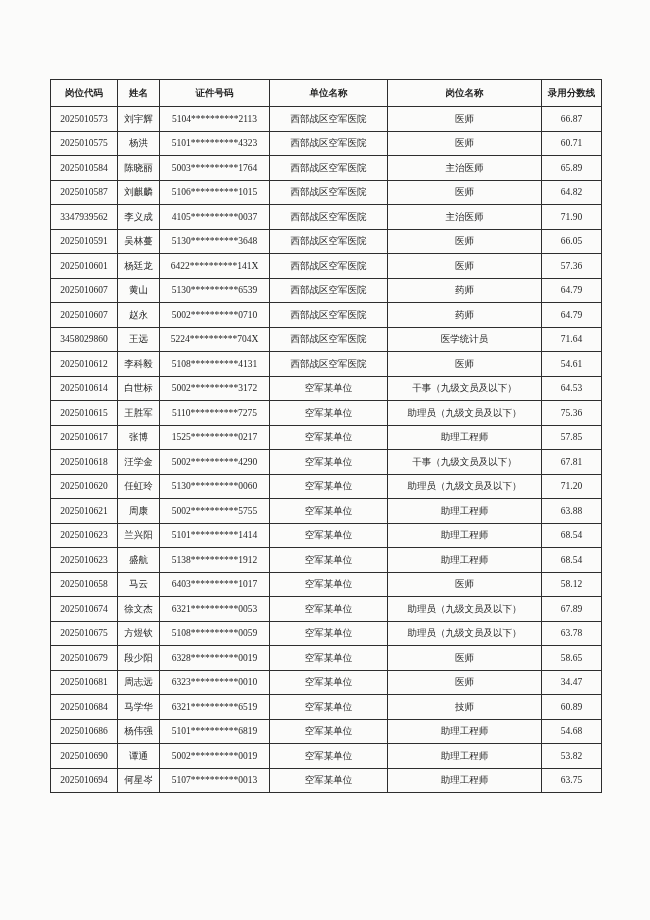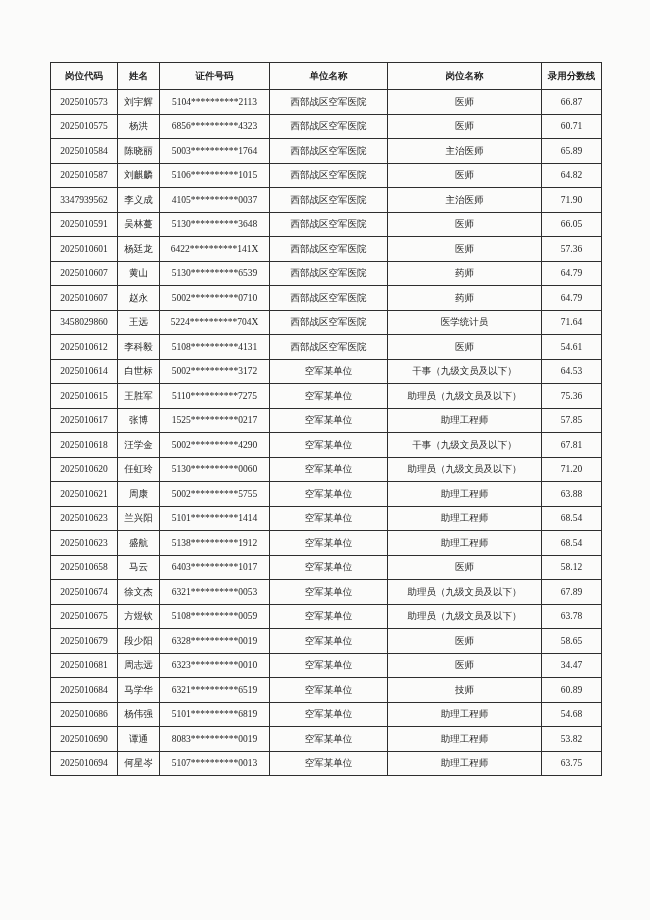--- a/index.html
+++ b/index.html
@@ -20,7 +20,7 @@
   table.score-table {
     position: absolute;
     left: 50px;
-    top: 62px;
+    top: 79px;
     width: 551px;
     border-collapse: collapse;
     table-layout: fixed;

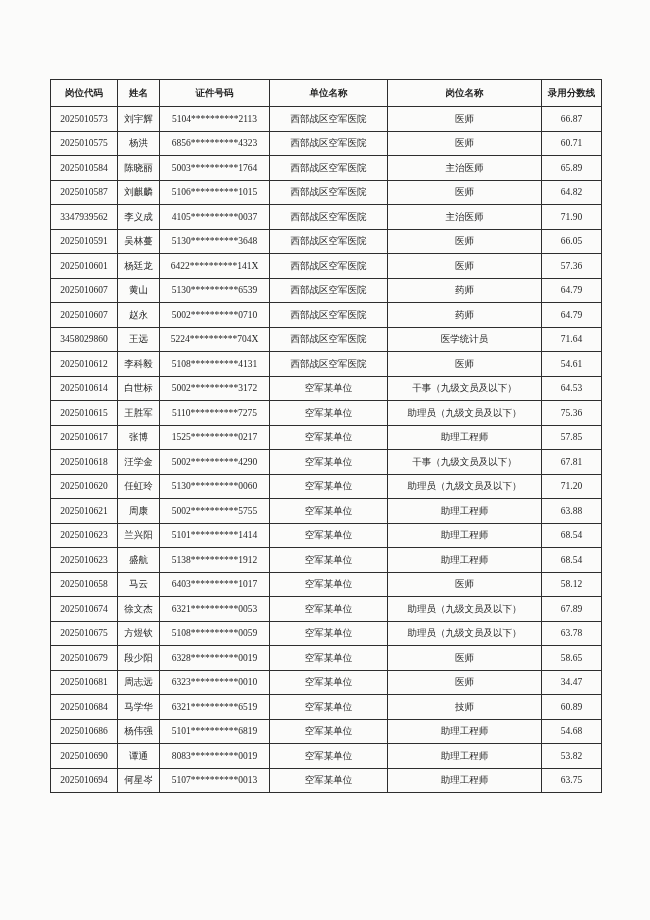--- a/index.html
+++ b/index.html
@@ -87,7 +87,7 @@
         <tr>
           <td>2025010575</td>
           <td>杨洪</td>
-          <td>6856**********4323</td>
+          <td>5101**********4323</td>
           <td>西部战区空军医院</td>
           <td>医师</td>
           <td>60.71</td>

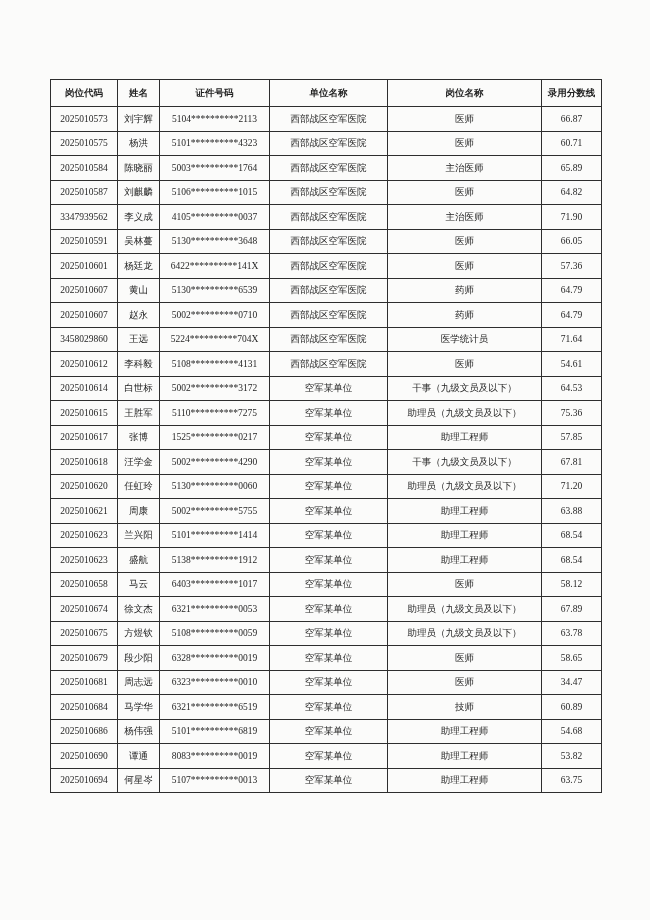--- a/index.html
+++ b/index.html
@@ -287,7 +287,7 @@
         <tr>
           <td>2025010690</td>
           <td>谭通</td>
-          <td>8083**********0019</td>
+          <td>5002**********0019</td>
           <td>空军某单位</td>
           <td>助理工程师</td>
           <td>53.82</td>

